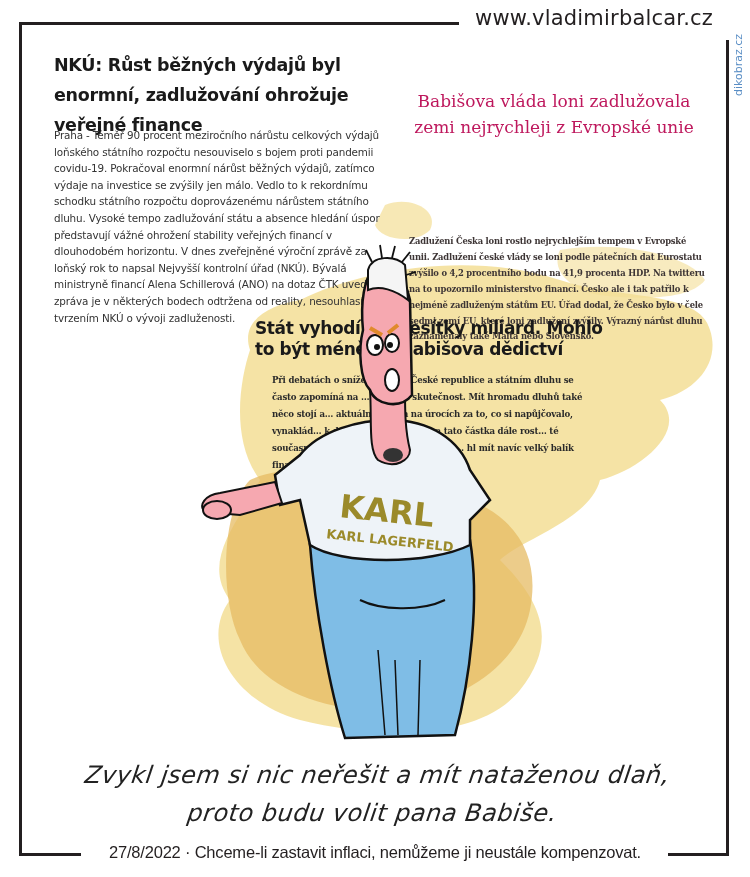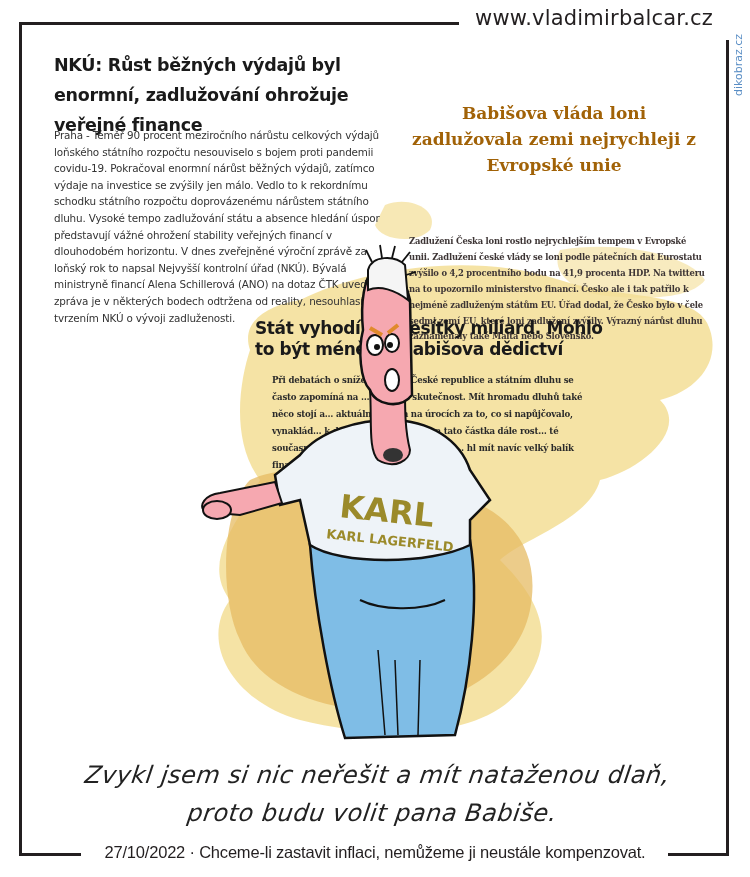--- a/index.html
+++ b/index.html
@@ -16,7 +16,7 @@
   .a1-title { position:absolute; left:54px; top:50px; width:340px; font-family:"DejaVu Sans", sans-serif; font-weight:bold; font-size:17.5px; line-height:30px; color:#1a1a1a; letter-spacing:-0.3px; }
   .a1-body { position:absolute; left:54px; top:127px; width:345px; font-size:10.4px; line-height:16.6px; color:#333; letter-spacing:-0.15px; }
 
-  .a2-title { position:absolute; left:404px; top:100px; width:300px; text-align:center; font-family:"DejaVu Serif", serif; font-weight:bold; font-size:17px; line-height:26px; color:#a16207; }
+  .a2-title { position:absolute; left:404px; top:88px; width:300px; text-align:center; font-family:"DejaVu Serif", serif; font-weight:normal; font-size:17px; line-height:26px; color:#be185d; }
   .a2-body { position:absolute; left:409px; top:190px; width:298px; font-family:"DejaVu Serif", serif; font-weight:bold; font-size:8.4px; line-height:15.9px; color:#3d3535; letter-spacing:-0.2px;margin-top:44px; }
   .a3-title { position:absolute; left:255px; top:318px; width:350px; font-weight:bold; font-size:17px; line-height:21px; color:#1a1a1a; letter-spacing:-0.4px; }
   .a3-body { position:absolute; left:272px; top:372px; width:320px; font-family:"DejaVu Serif", serif; font-weight:bold; font-size:8.6px; line-height:16.9px; color:#2a2a2a; letter-spacing:-0.2px; }

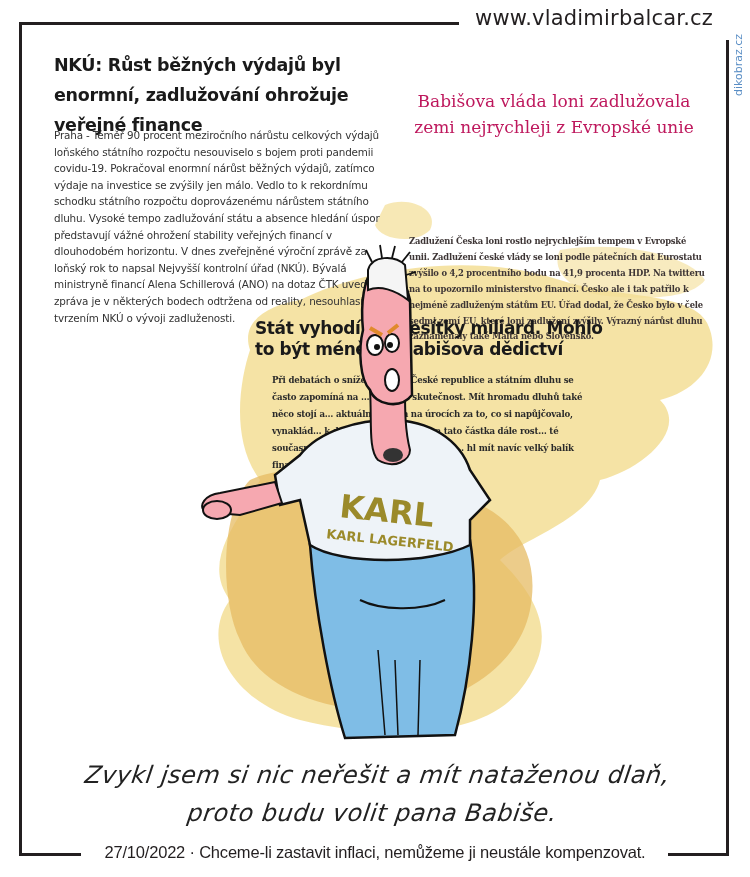--- a/index.html
+++ b/index.html
@@ -94,6 +94,6 @@
   <div>proto budu volit pana Babiše.</div>
 </div>
 
-<div class="footer">27/10/2022 · Chceme-li zastavit inflaci, nemůžeme ji neustále kompenzovat.</div>
+<div class="footer">27/8/2022 · Chceme-li zastavit inflaci, nemůžeme ji neustále kompenzovat.</div>
 
 </body></html>

